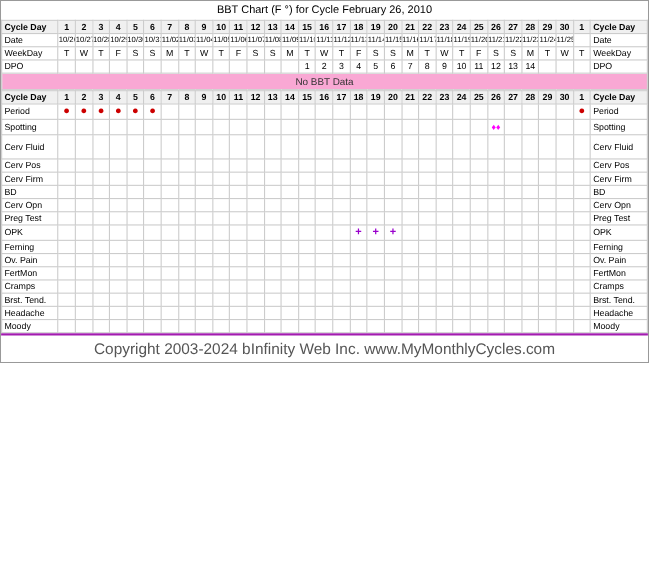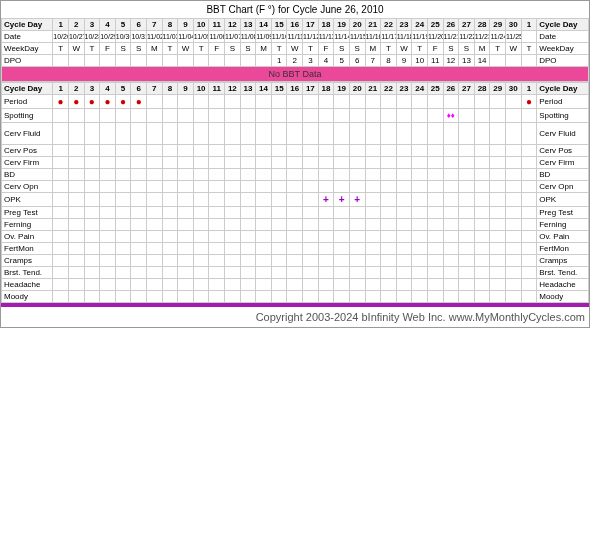--- a/index.html
+++ b/index.html
@@ -90,7 +90,7 @@
 <body>
 
 <div class="main-container">
-  <div class="chart-title">BBT Chart (F °) for Cycle June 26, 2010</div>
+  <div class="chart-title">BBT Chart (F °) for Cycle February 26, 2010</div>
 
   <table>
     <colgroup>

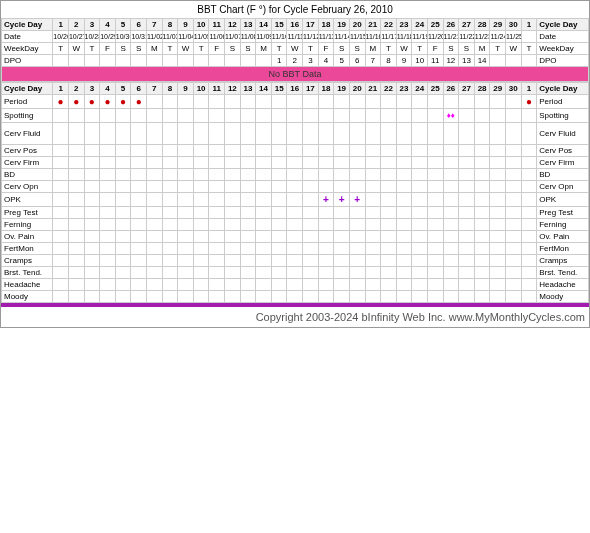--- a/index.html
+++ b/index.html
@@ -275,7 +275,7 @@
     </tr>
 
     <tr>
-      <td colspan="33" style="text-align:center; background:#ec4899; font-size:9px; color:#333; padding:2px;">No BBT Data</td>
+      <td colspan="33" style="text-align:center; background:#f9a8d4; font-size:9px; color:#333; padding:2px;">No BBT Data</td>
     </tr>
   </tbody>
     </table>

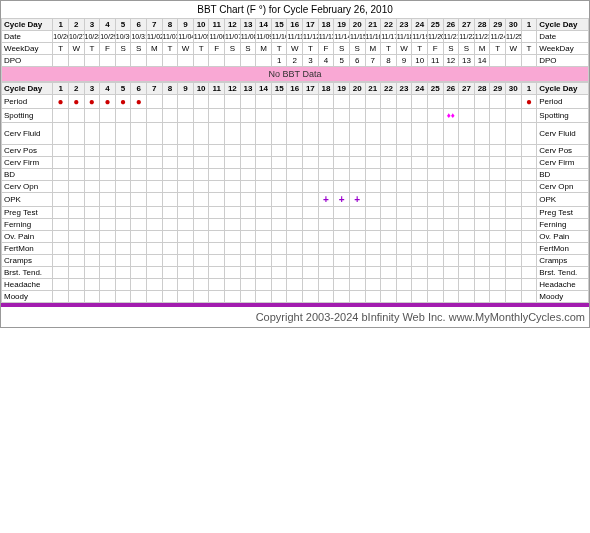--- a/index.html
+++ b/index.html
@@ -607,6 +607,42 @@
     </tr>
 
     <tr class="data-row-sm">
+      <td class="label-col">Preg Test</td>
+      <td></td>
+          <td></td>
+          <td></td>
+          <td></td>
+          <td></td>
+          <td></td>
+          <td></td>
+          <td></td>
+          <td></td>
+          <td></td>
+          <td></td>
+          <td></td>
+          <td></td>
+          <td></td>
+          <td></td>
+          <td></td>
+          <td></td>
+          <td></td>
+          <td></td>
+          <td></td>
+          <td></td>
+          <td></td>
+          <td></td>
+          <td></td>
+          <td></td>
+          <td></td>
+          <td></td>
+          <td></td>
+          <td></td>
+          <td></td>
+          <td></td>
+      <td class="label-col-right">Preg Test</td>
+    </tr>
+
+    <tr class="data-row-sm">
       <td class="label-col">OPK</td>
       <td></td>
           <td></td>
@@ -643,42 +679,6 @@
     </tr>
 
     <tr class="data-row-sm">
-      <td class="label-col">Preg Test</td>
-      <td></td>
-          <td></td>
-          <td></td>
-          <td></td>
-          <td></td>
-          <td></td>
-          <td></td>
-          <td></td>
-          <td></td>
-          <td></td>
-          <td></td>
-          <td></td>
-          <td></td>
-          <td></td>
-          <td></td>
-          <td></td>
-          <td></td>
-          <td></td>
-          <td></td>
-          <td></td>
-          <td></td>
-          <td></td>
-          <td></td>
-          <td></td>
-          <td></td>
-          <td></td>
-          <td></td>
-          <td></td>
-          <td></td>
-          <td></td>
-          <td></td>
-      <td class="label-col-right">Preg Test</td>
-    </tr>
-
-    <tr class="data-row-sm">
       <td class="label-col">Ferning</td>
       <td></td>
           <td></td>

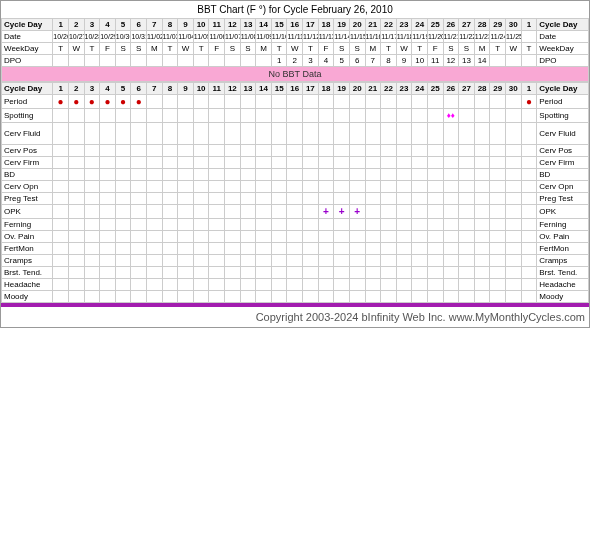--- a/index.html
+++ b/index.html
@@ -68,12 +68,12 @@
       font-weight: bold;
     }
     .footer {
-      text-align: right;
-      font-size: 11px;
+      text-align: center;
+      font-size: 14px;
       padding: 4px;
       background: #fff;
       color: #555;
-      border-top: 4px solid #a21caf;
+      border-top: 2px solid #a21caf;
     }
     tr.data-row td {
       height: 14px;

